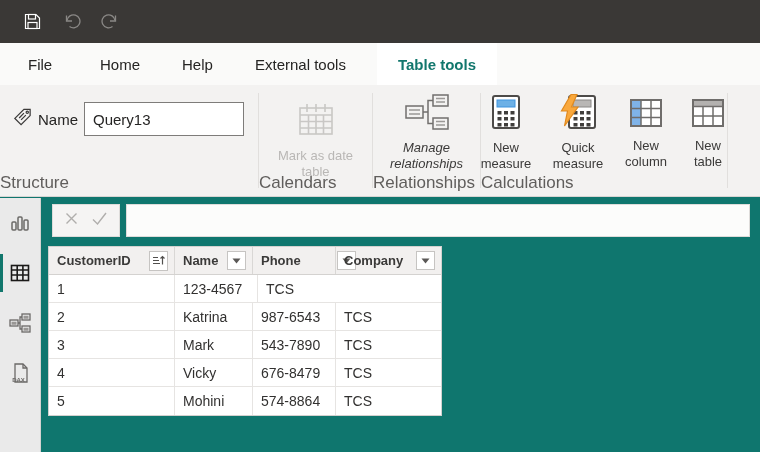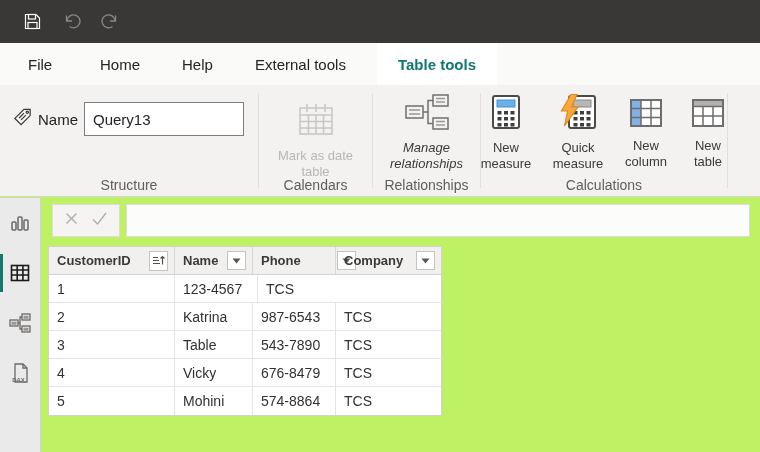--- a/index.html
+++ b/index.html
@@ -5,7 +5,7 @@
   * { margin:0; padding:0; box-sizing:border-box; }
   html,body { width:760px; height:452px; overflow:hidden;
     font-family:"Liberation Sans", sans-serif; }
-  #app { position:relative; width:760px; height:452px; background:#bef264; }
+  #app { position:relative; width:760px; height:452px; background:#0f766e; }
 
   
   .titlebar { position:absolute; left:0; top:0; width:760px; height:43px;

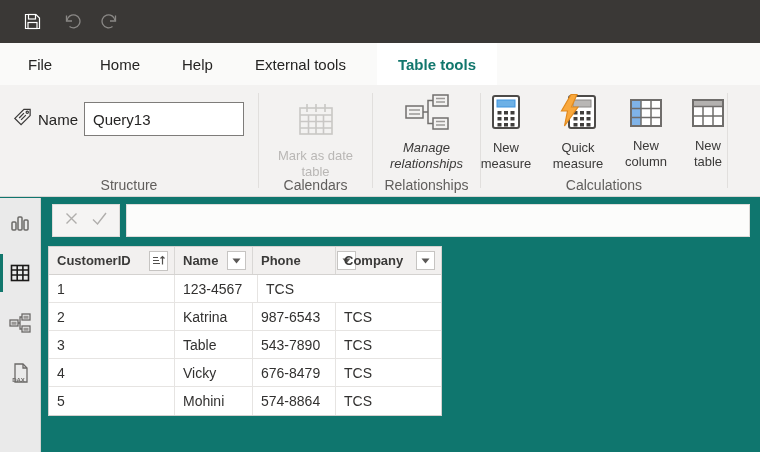--- a/index.html
+++ b/index.html
@@ -27,8 +27,8 @@
   .ribbon { position:absolute; left:0; top:85px; width:760px; height:112px;
     background:#f3f2f1; border-bottom:1px solid #d7d5d3; }
   .rgroup { position:absolute; top:0; height:111px; }
-  .rgroup-label { position:absolute; bottom:3px; left:0; width:100%; text-align:center;
-    font-size:14px; color:#605e5c; }
+  .rgroup-label { position:absolute; bottom:3px; left:0; width:100%; 
+    font-size:17px; color:#605e5c; }
   .rdiv { position:absolute; top:8px; height:95px; width:1px; background:#e1dfdd; }
 
   .g-structure { left:0; width:258px; }

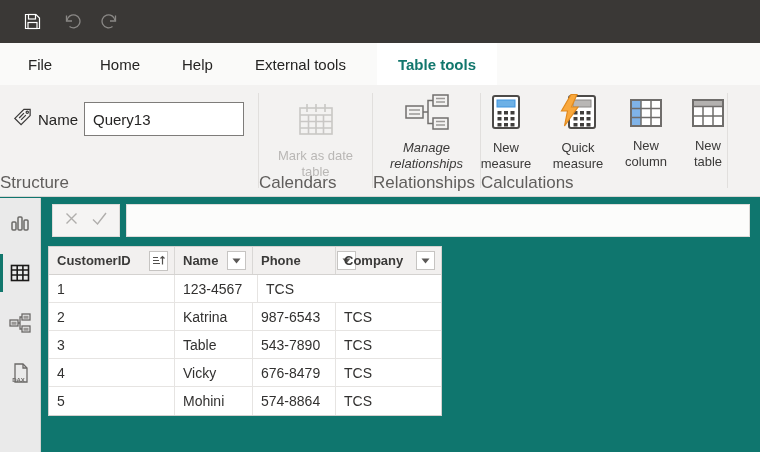--- a/index.html
+++ b/index.html
@@ -340,7 +340,7 @@
     </div>
     <div class="trow tbody">
       <div class="td c0">3</div>
-      <div class="td c1">Table</div>
+      <div class="td c1">Mark</div>
       <div class="td c2">543-7890</div>
       <div class="td c3">TCS</div>
     </div>

